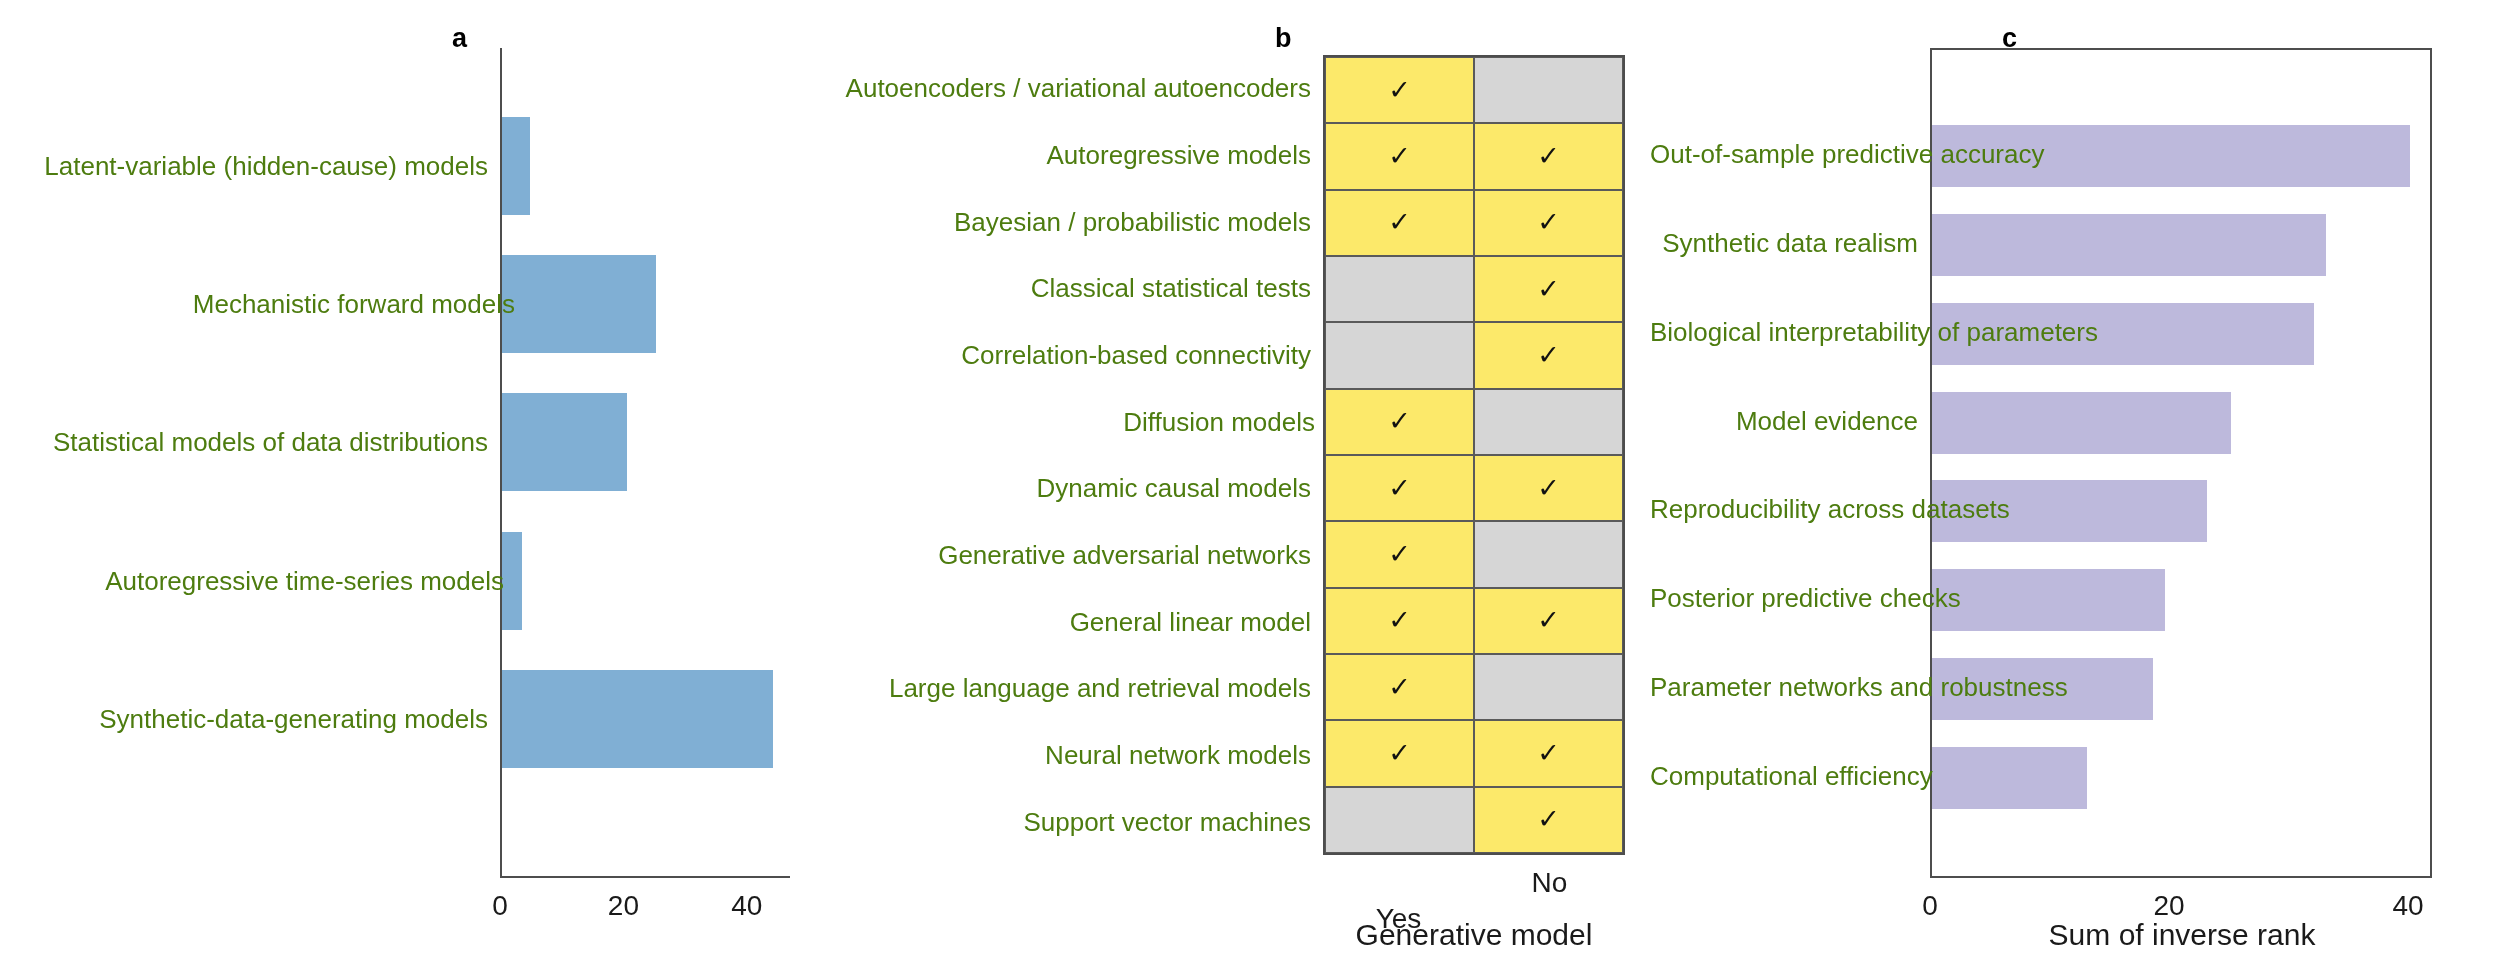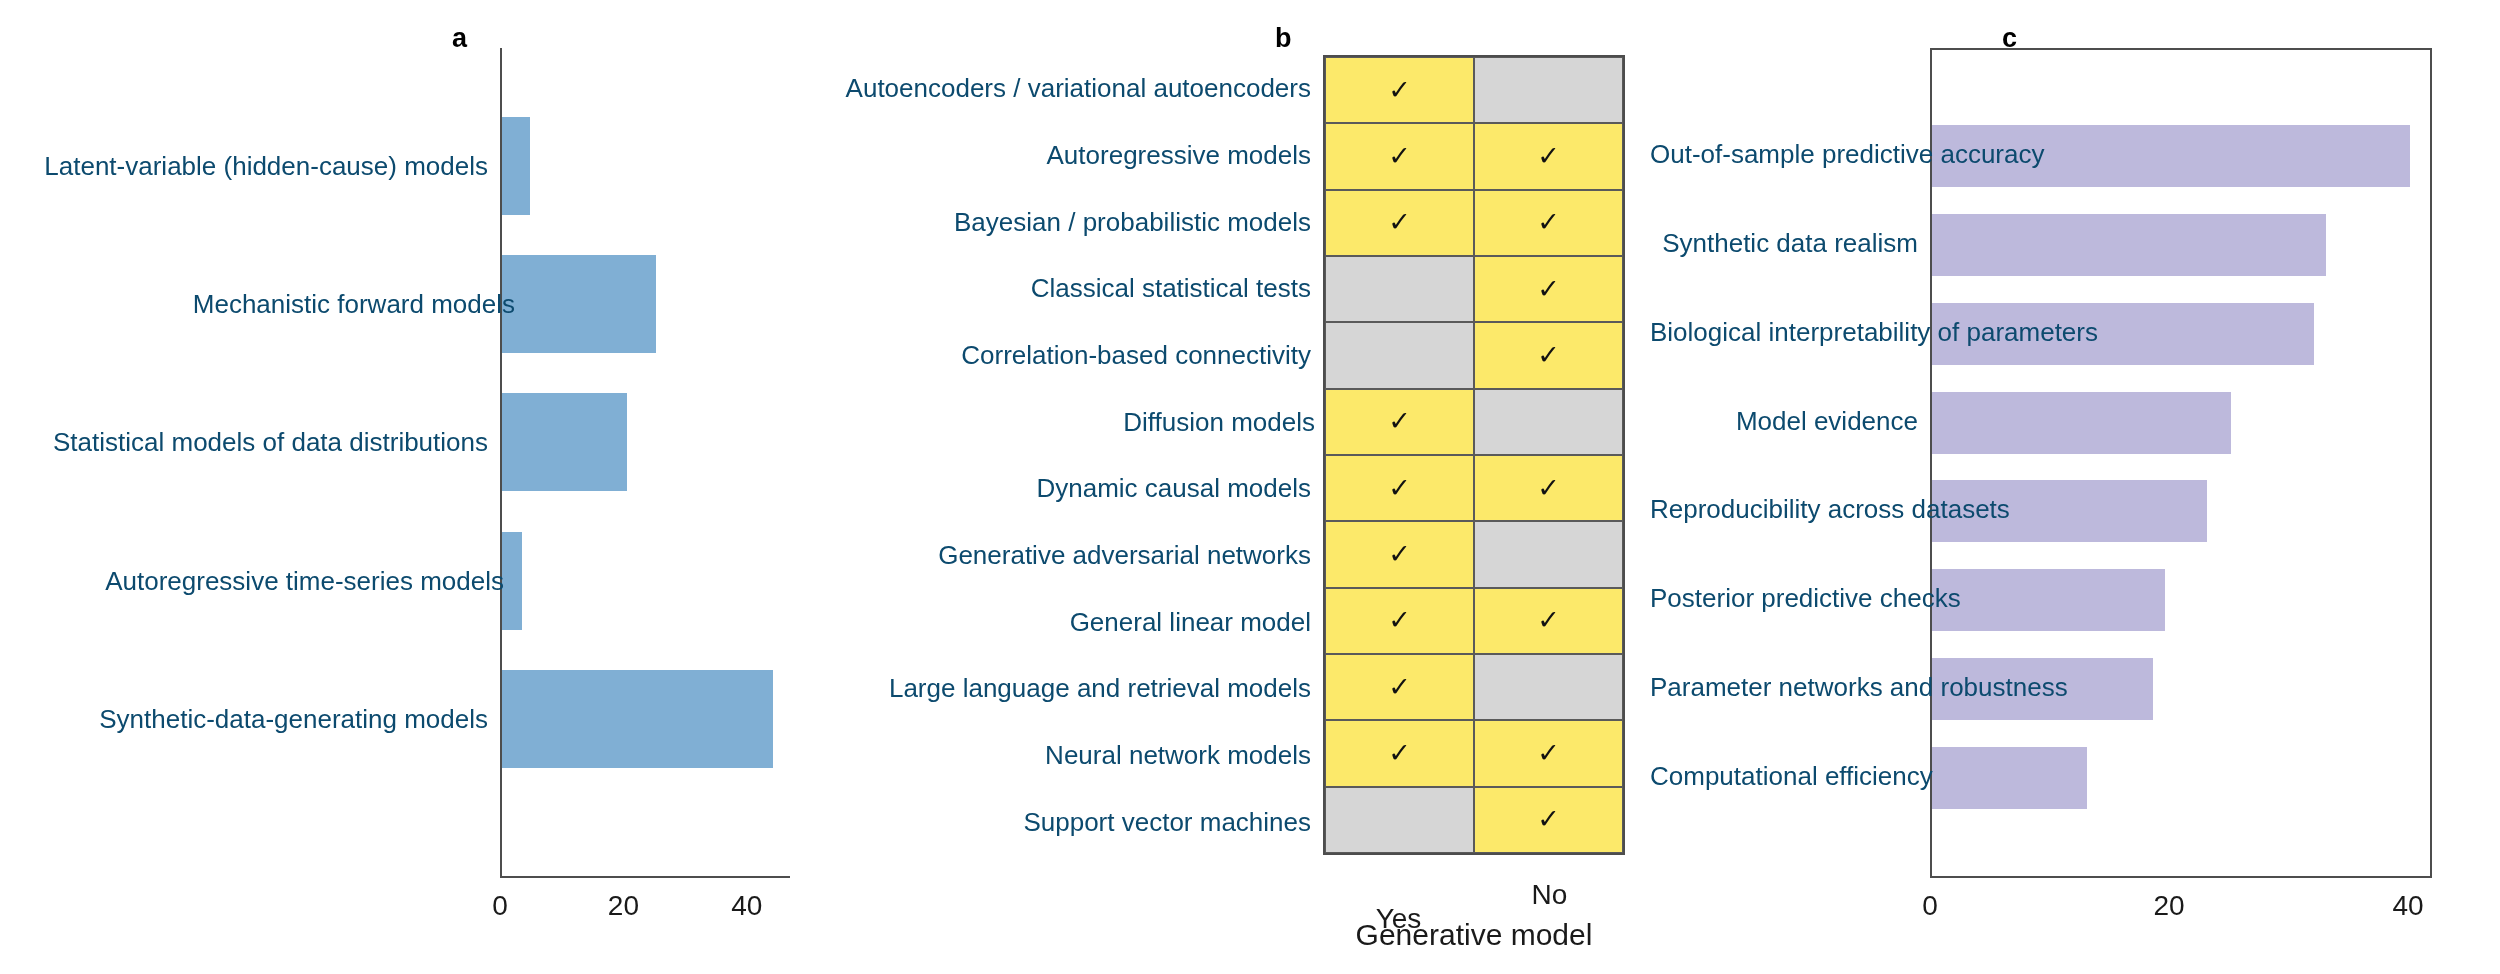--- a/index.html
+++ b/index.html
@@ -52,7 +52,7 @@
   .cat-label {
     position: absolute;
     font-size: 26px;
-    color: #0c4a6e;
+    color: #4d7c0f;
     text-align: right;
     white-space: nowrap;
     transform: translateY(-50%);

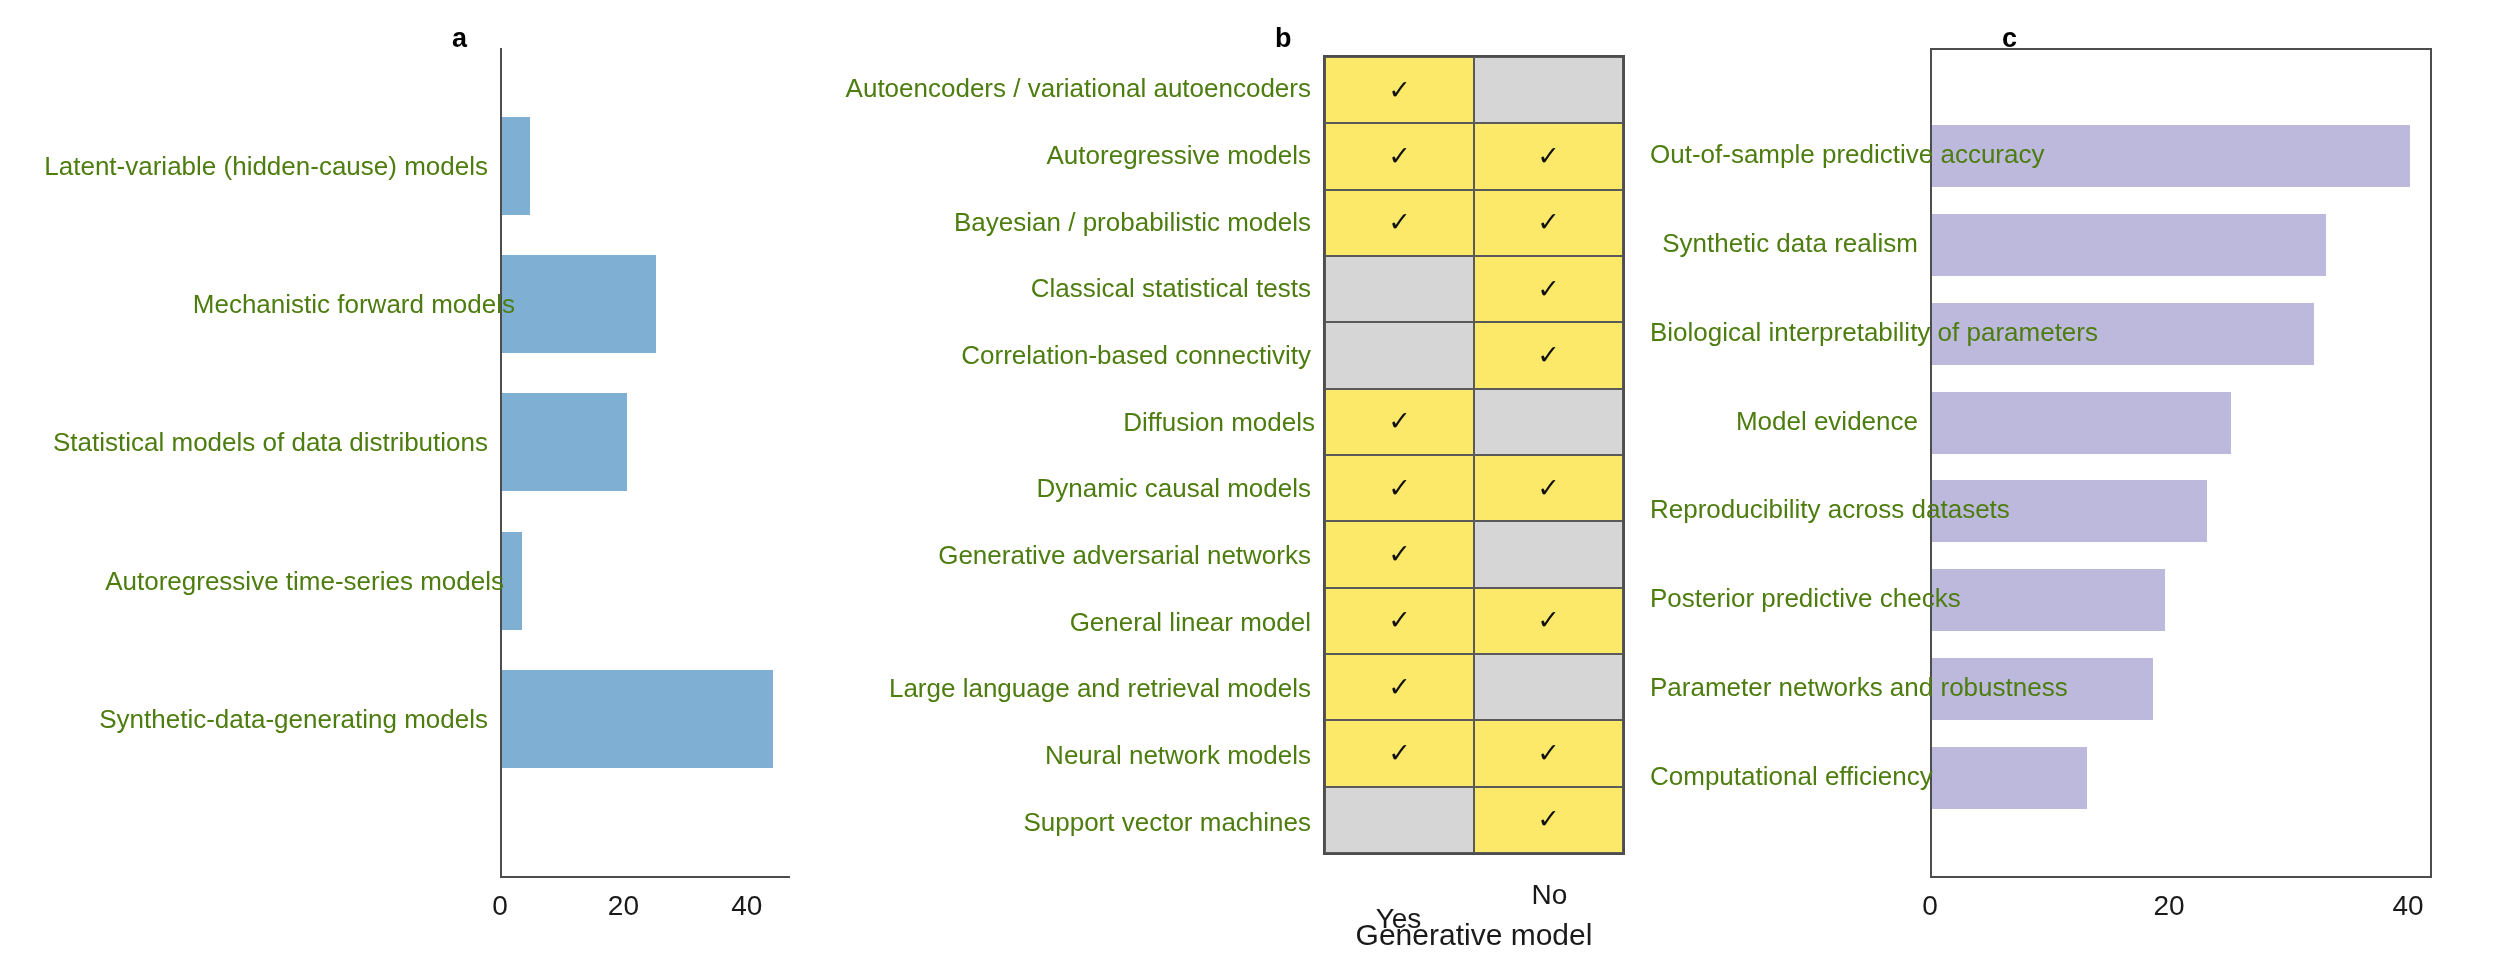--- a/index.html
+++ b/index.html
@@ -245,7 +245,7 @@
       </div>
     <div id="panel-b-collabels">
         <div class="tick-label" style="left: 598.5px; top: 903px; text-align: center;">Yes</div>
-        <div class="tick-label" style="left: 749.5px; top: 867px; margin-top: 12px;">No</div>
+        <div class="tick-label" style="left: 749.5px; top: 867px;">No</div>
       </div>
 
     <div class="axis-title" style="left:474px; top:918px; width:400px;">Generative model</div>

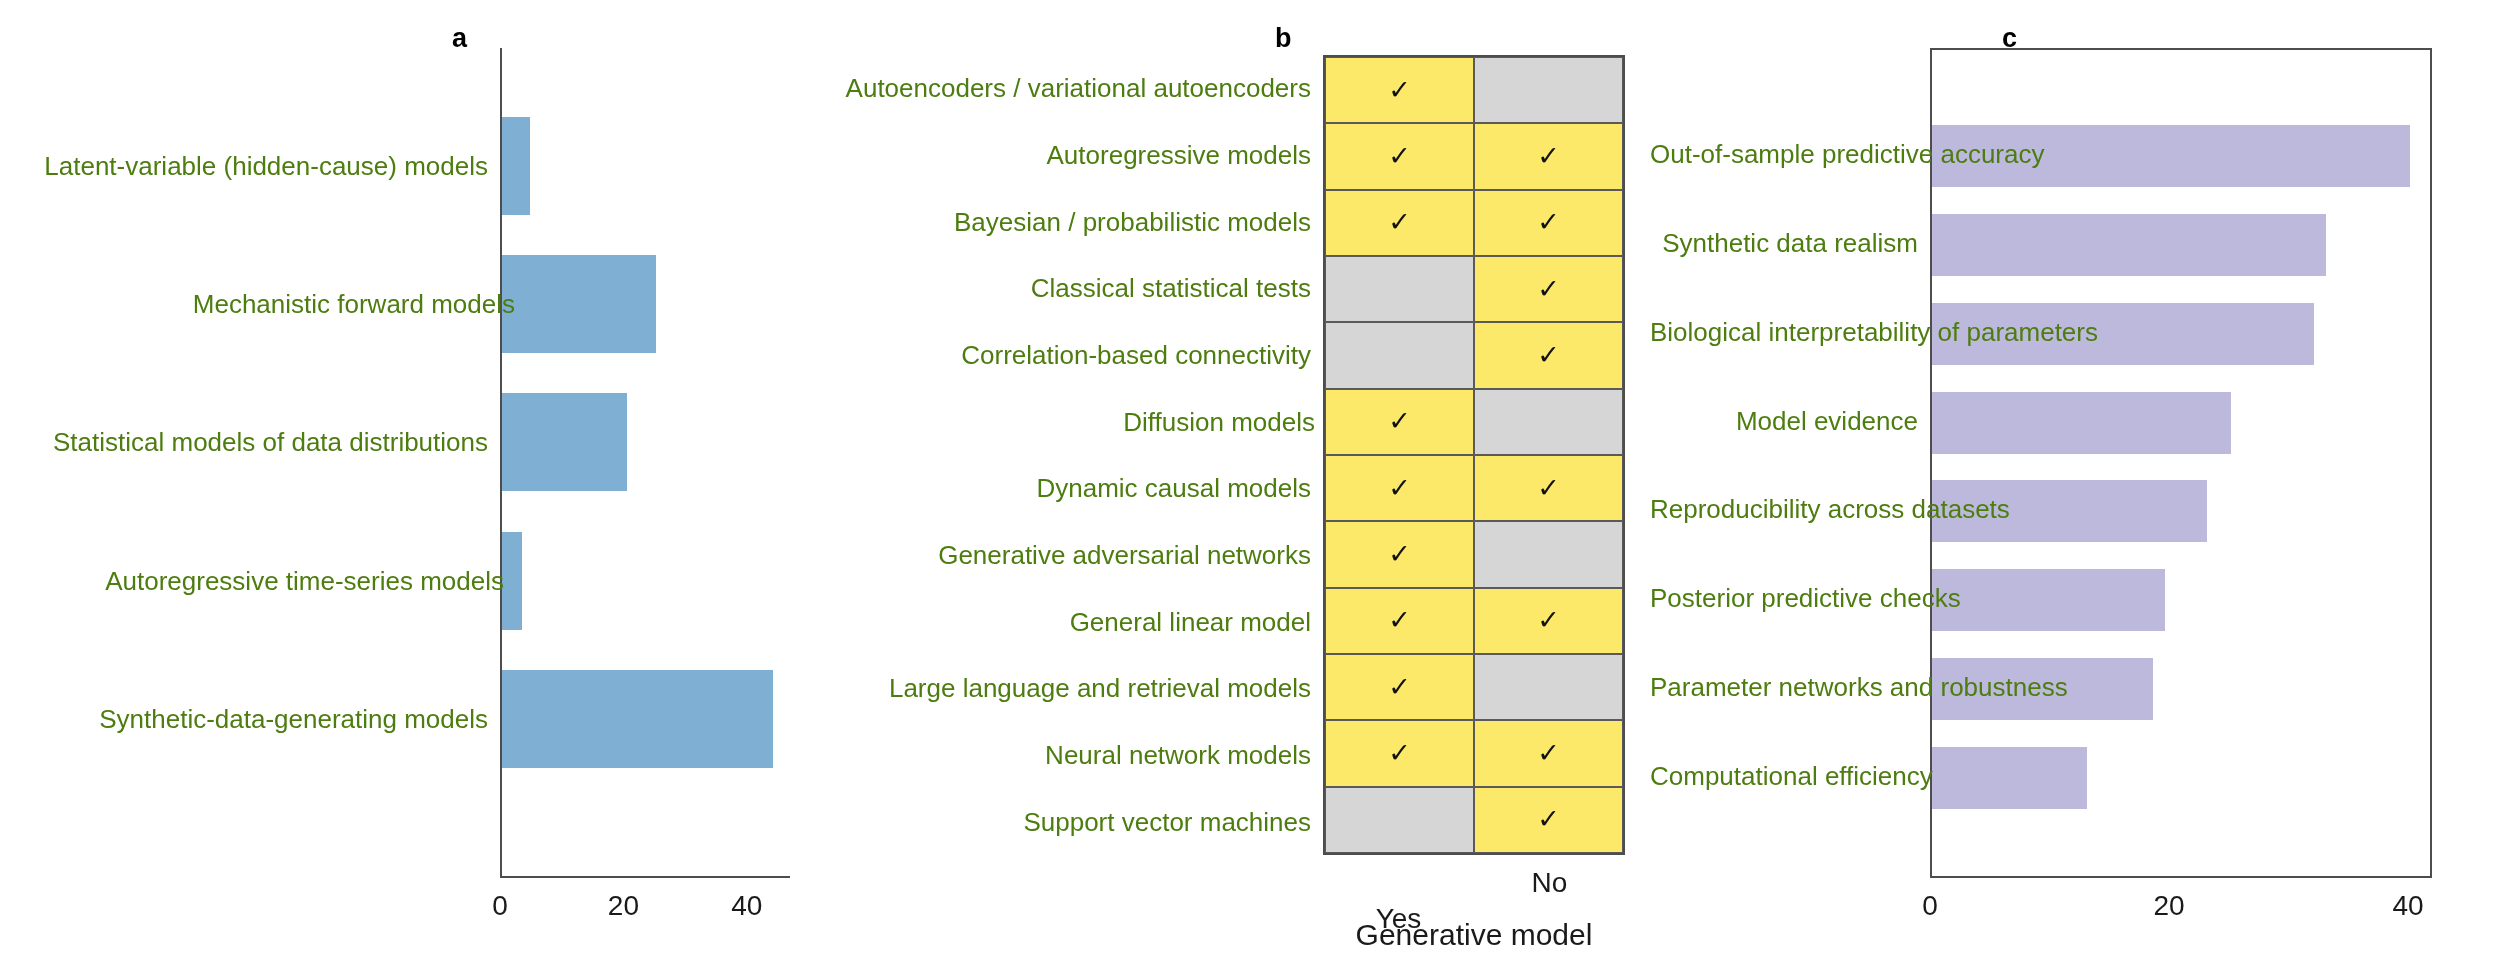--- a/index.html
+++ b/index.html
@@ -283,6 +283,7 @@
         <div class="tick-label" style="left: 758.095px; top: 890px;">40</div>
       </div>
 
+    <div class="axis-title" style="left:332px; top:918px; width:400px;">Sum of inverse rank</div>
   </section>
 
 </div>

